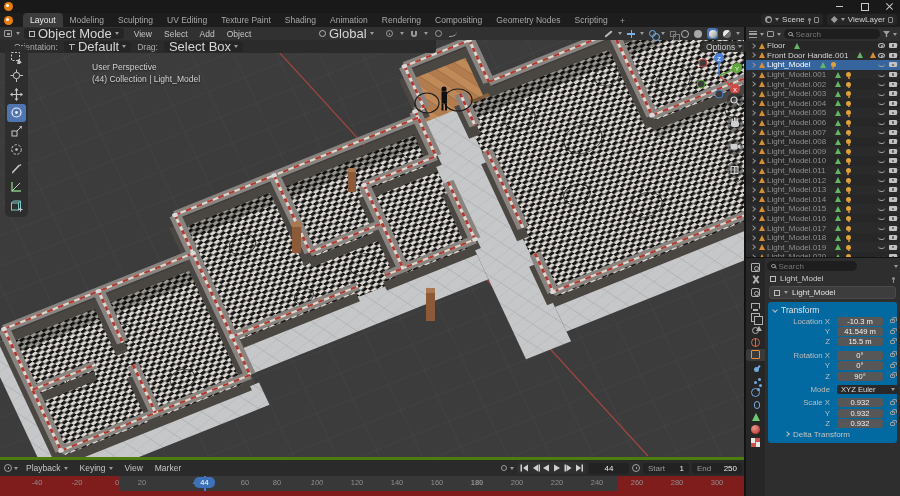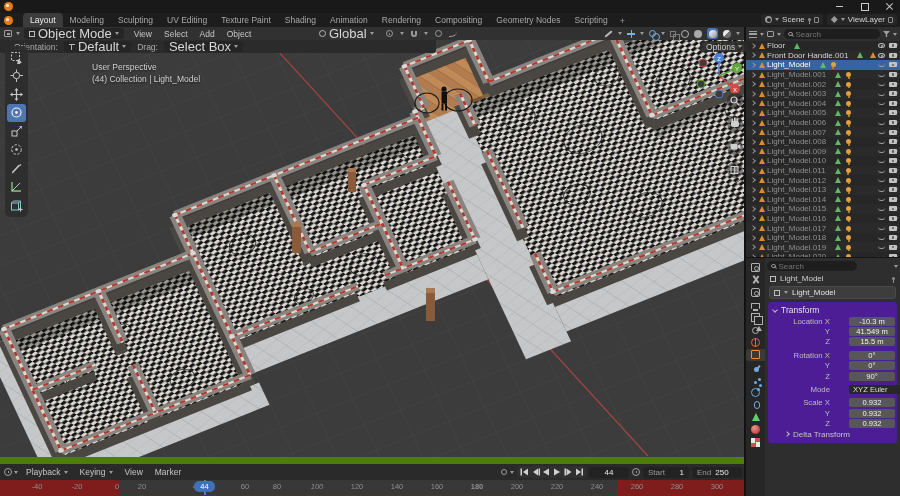--- a/index.html
+++ b/index.html
@@ -125,7 +125,7 @@
   #prop-header{display:flex;align-items:center;gap:3px;height:12px}
   .crumb{display:flex;align-items:center;gap:4px;height:13px;padding:1px 3px;font-size:8px;color:#cfcfcf}
   .namefield{display:flex;align-items:center;gap:4px;background:#3d3d3d;border:1px solid #4a4a4a;border-radius:3px;height:13px;margin:1px 2px;padding:0 4px;font-size:8px;color:#e3e3e3}
-  .panel{background:#4c1d95;border-radius:3px;margin:3px 1px 0;padding:2px 2px 3px}
+  .panel{background:#0369a1;border-radius:3px;margin:3px 1px 0;padding:2px 2px 3px}
   .panel-h{display:flex;align-items:center;gap:4px;font-size:8.5px;color:#e2e2e2;height:12px}
   .chev-d{width:4px;height:4px;border-right:1px solid #bdbdbd;border-bottom:1px solid #bdbdbd;transform:rotate(45deg);margin-left:3px}
   .chev-r{width:4px;height:4px;border-right:1px solid #bdbdbd;border-bottom:1px solid #bdbdbd;transform:rotate(-45deg);margin-left:3px}

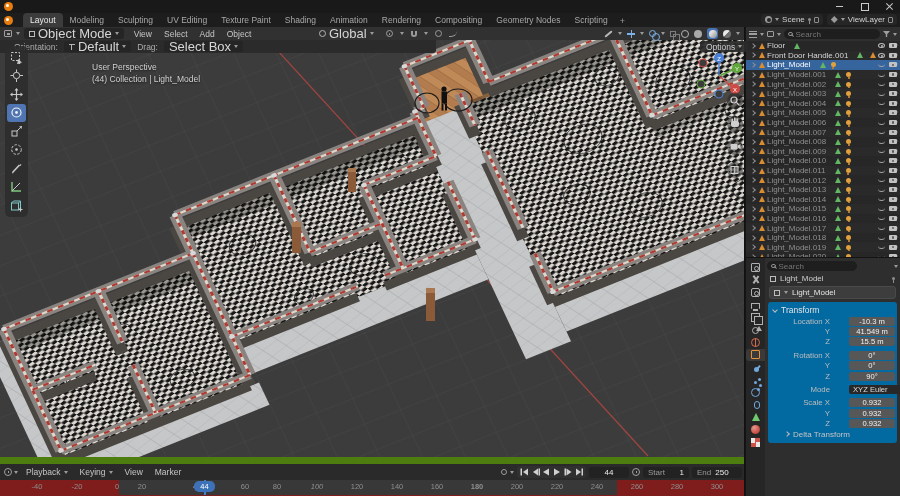--- a/index.html
+++ b/index.html
@@ -129,7 +129,7 @@
   .panel-h{display:flex;align-items:center;gap:4px;font-size:8.5px;color:#e2e2e2;height:12px}
   .chev-d{width:4px;height:4px;border-right:1px solid #bdbdbd;border-bottom:1px solid #bdbdbd;transform:rotate(45deg);margin-left:3px}
   .chev-r{width:4px;height:4px;border-right:1px solid #bdbdbd;border-bottom:1px solid #bdbdbd;transform:rotate(-45deg);margin-left:3px}
-  .prow{display:flex;align-items:center;height:10.4px;gap:19px}
+  .prow{display:flex;align-items:center;height:10.4px;gap:7px}
   .prow .plabel{width:60px;text-align:right;color:#bdbdbd;font-size:7.8px;flex:0 0 auto}
   .pfield{width:46px;height:9px;background:#575757;border-radius:2px;color:#f2f2f2;font-size:7.6px;
     display:flex;align-items:center;justify-content:center;flex:0 0 auto}

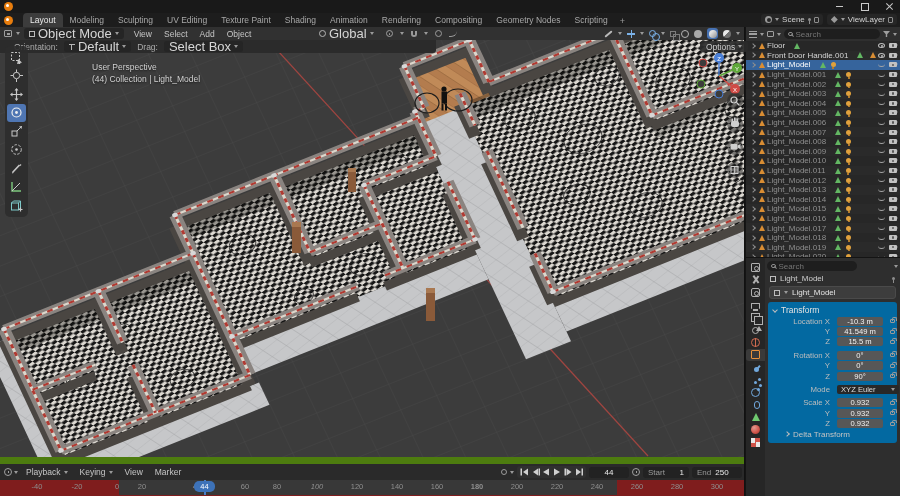--- a/index.html
+++ b/index.html
@@ -165,7 +165,7 @@
   .pt-mat{background:radial-gradient(circle at 35% 30%,#e09a90,#cf5248 60%,#8f3630);border-radius:50%}
   .pt-tex{background:conic-gradient(#cf5248 0 25%,#e8e8e8 0 50%,#cf5248 0 75%,#e8e8e8 0)}
   
-  #timeline{position:absolute;left:0;top:457px;width:744px;height:39px;background:#2a2a2a;border-top:7px solid #4d7c0f}
+  #timeline{position:absolute;left:0;top:457px;width:744px;height:39px;background:#2a2a2a;border-top:3px solid #4d7c0f}
   #tl-header{position:relative;height:16px;display:flex;align-items:center;gap:2px;padding:0 4px}
   .i-clock{width:8px;height:8px;border:1px solid #9f9f9f;border-radius:50%;position:relative;flex:0 0 auto}
   .i-clock::after{content:"";position:absolute;left:3px;top:1.5px;width:1px;height:2.5px;background:#9f9f9f}

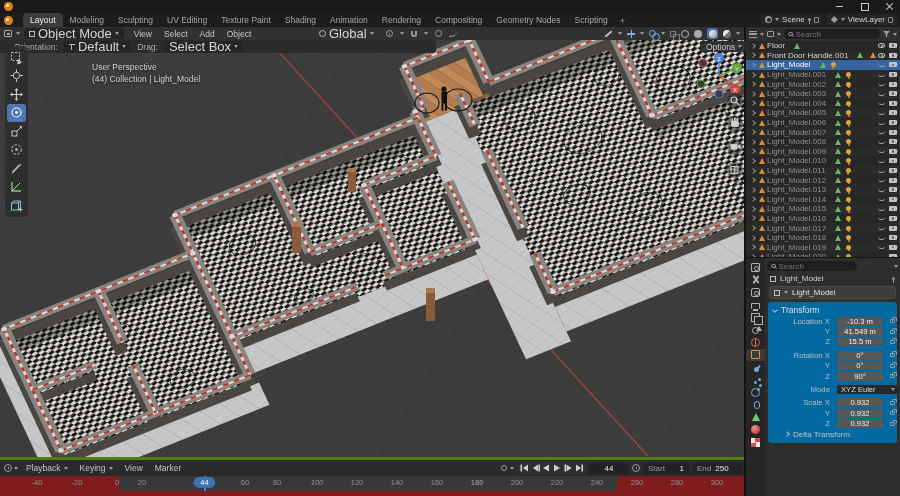--- a/index.html
+++ b/index.html
@@ -1012,7 +1012,7 @@
         <span class="fl">Start</span>
         <span class="fv">1</span>
       </div>
-      <div class="tl-field" style="width:50px;justify-content:flex-start">
+      <div class="tl-field" style="width:50px;justify-content:space-between">
         <span class="fl">End</span>
         <span class="fv">250</span>
       </div>

